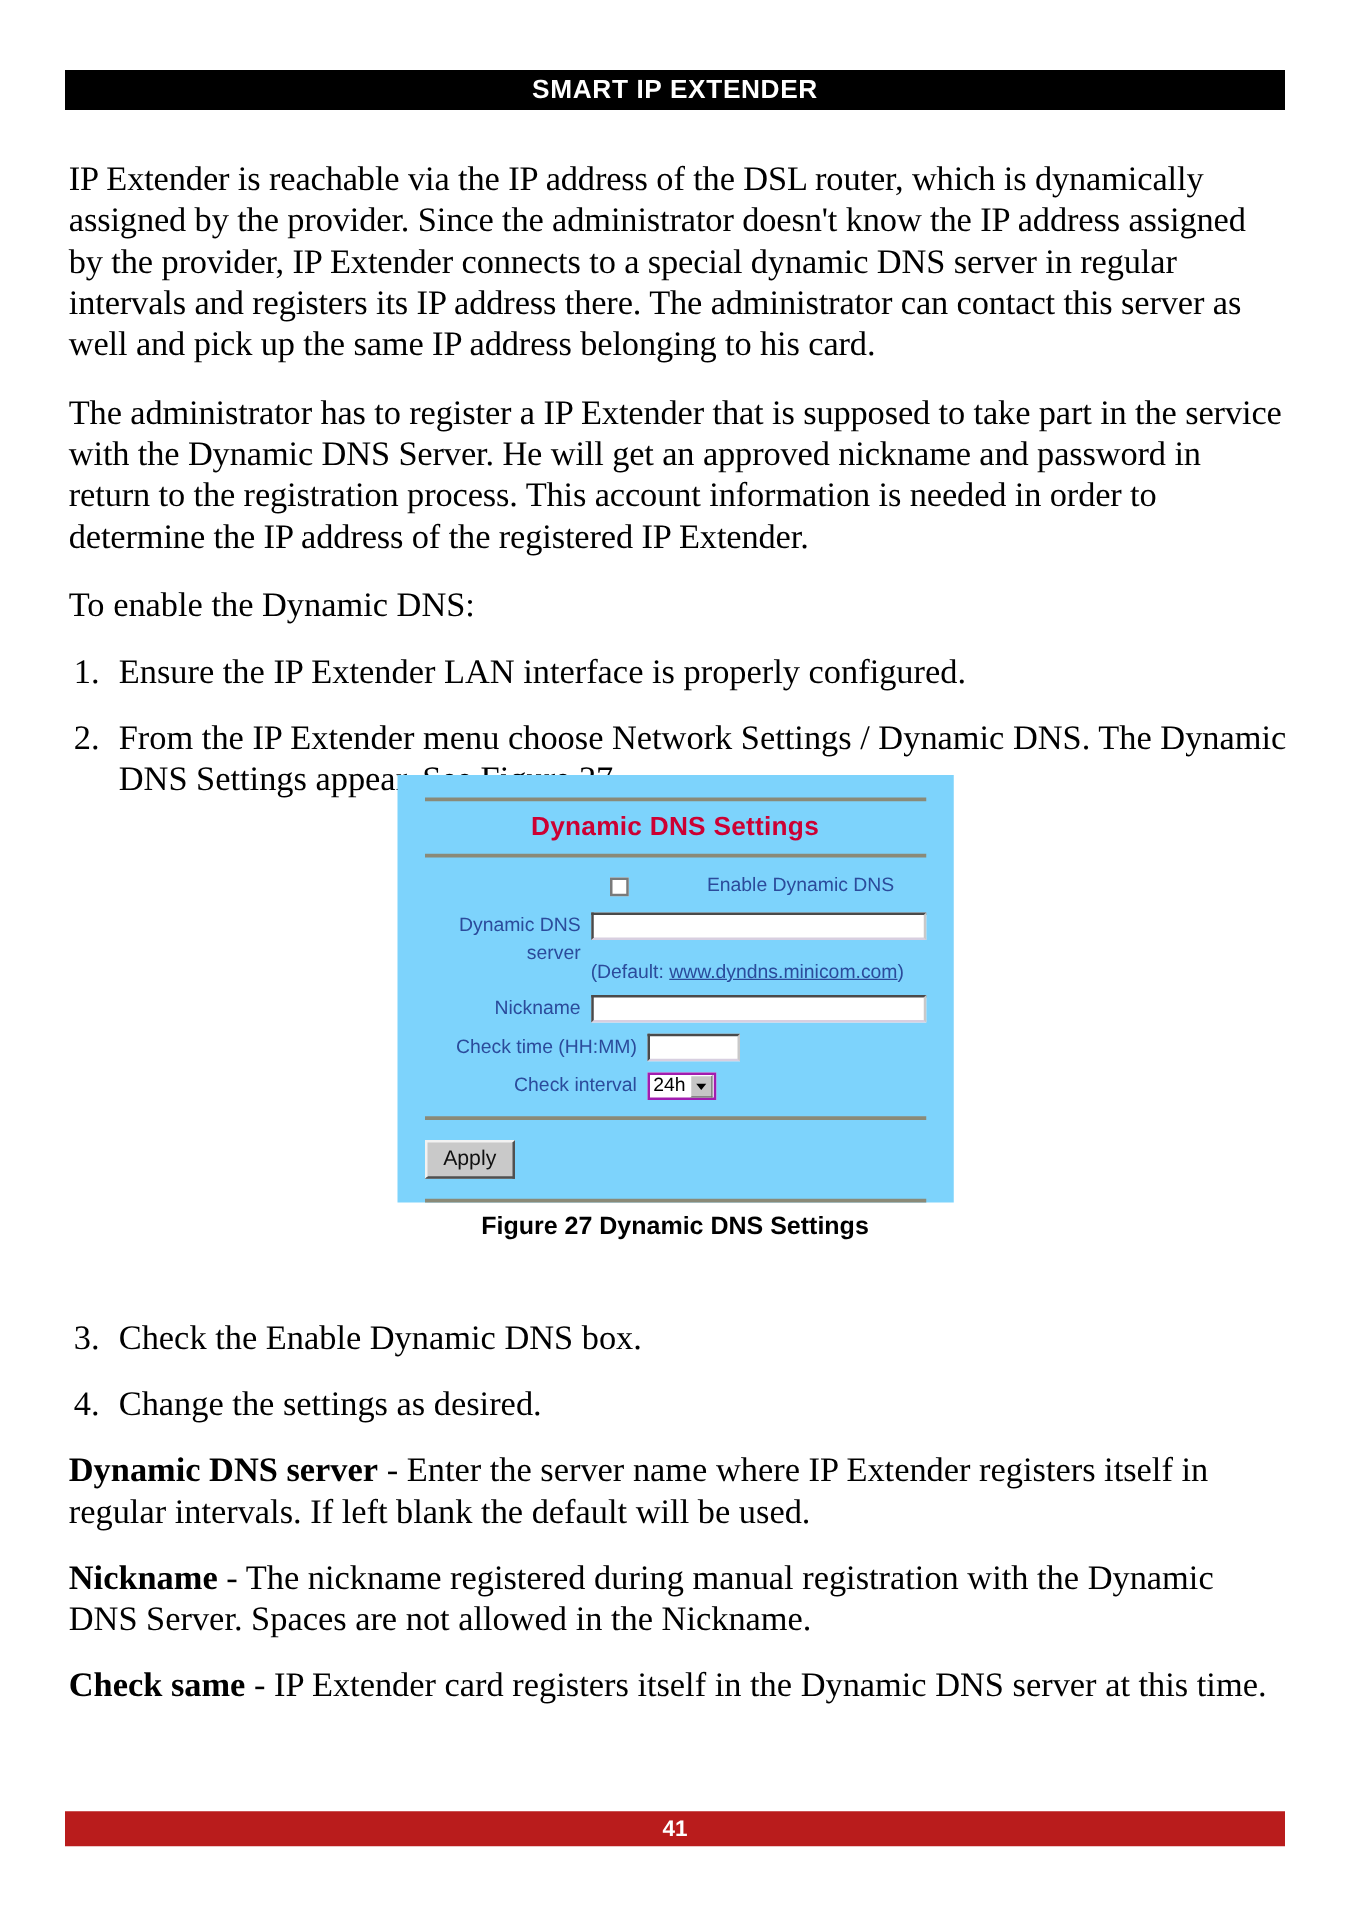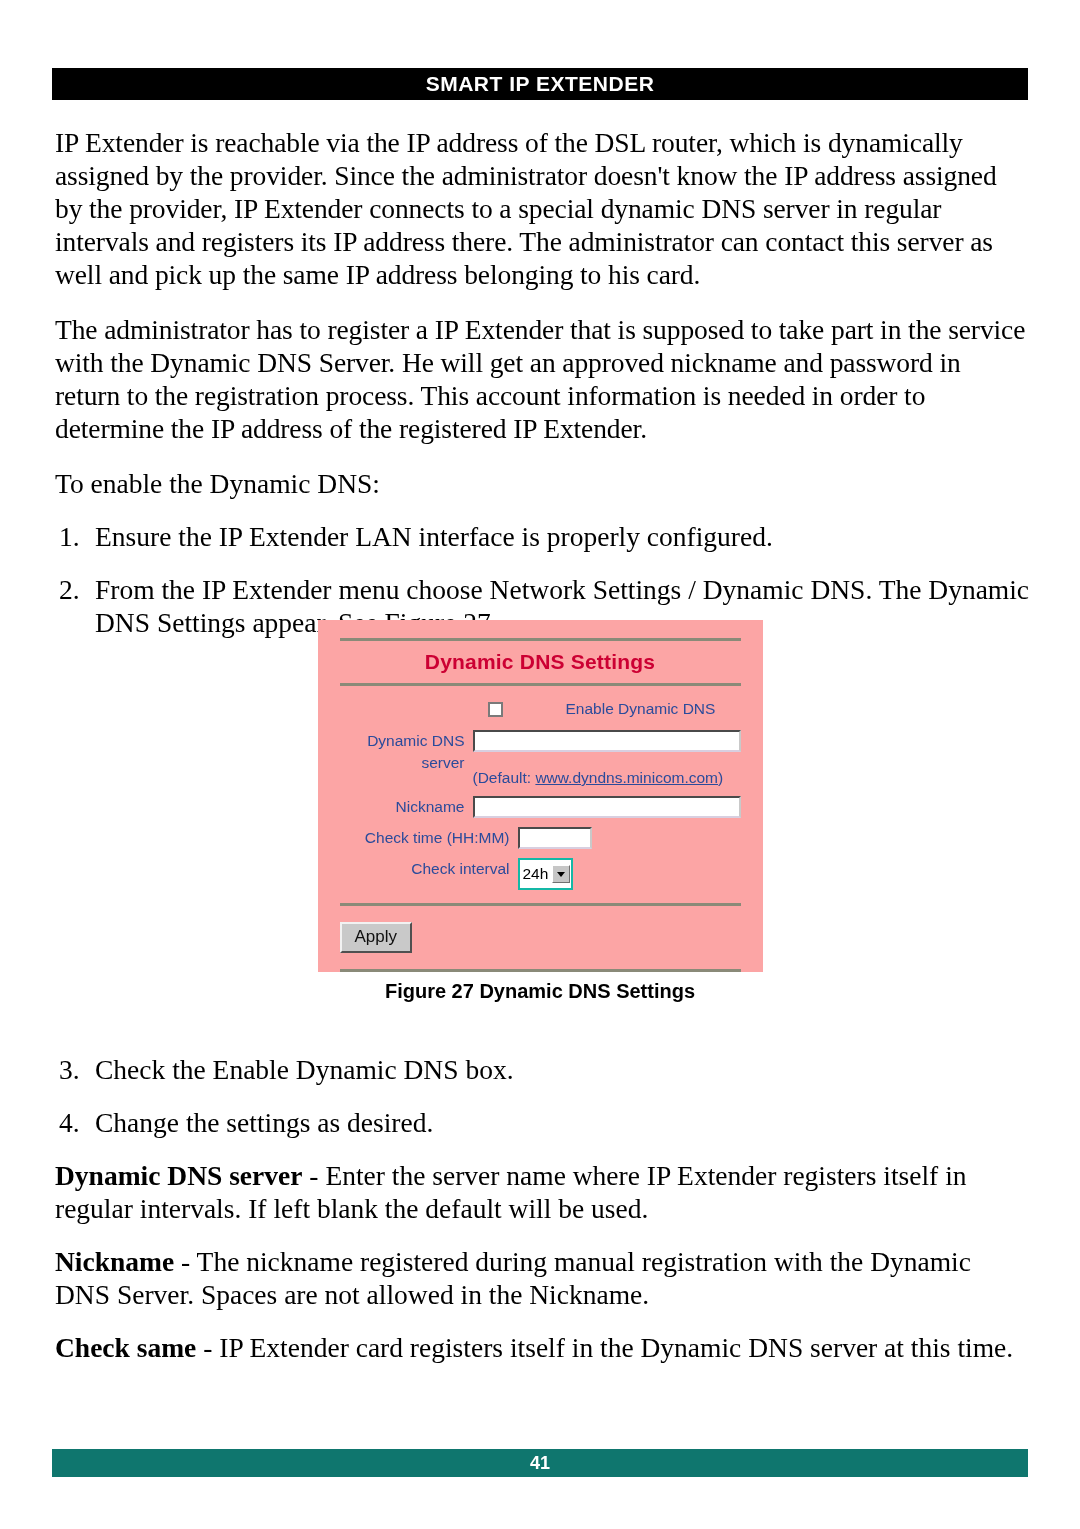--- a/index.html
+++ b/index.html
@@ -28,7 +28,7 @@
   .header-band {
     position: absolute;
     left: 52px;
-    top: 68px;
+    top: 56px;
     width: 976px;
     height: 32px;
     background: #000000;

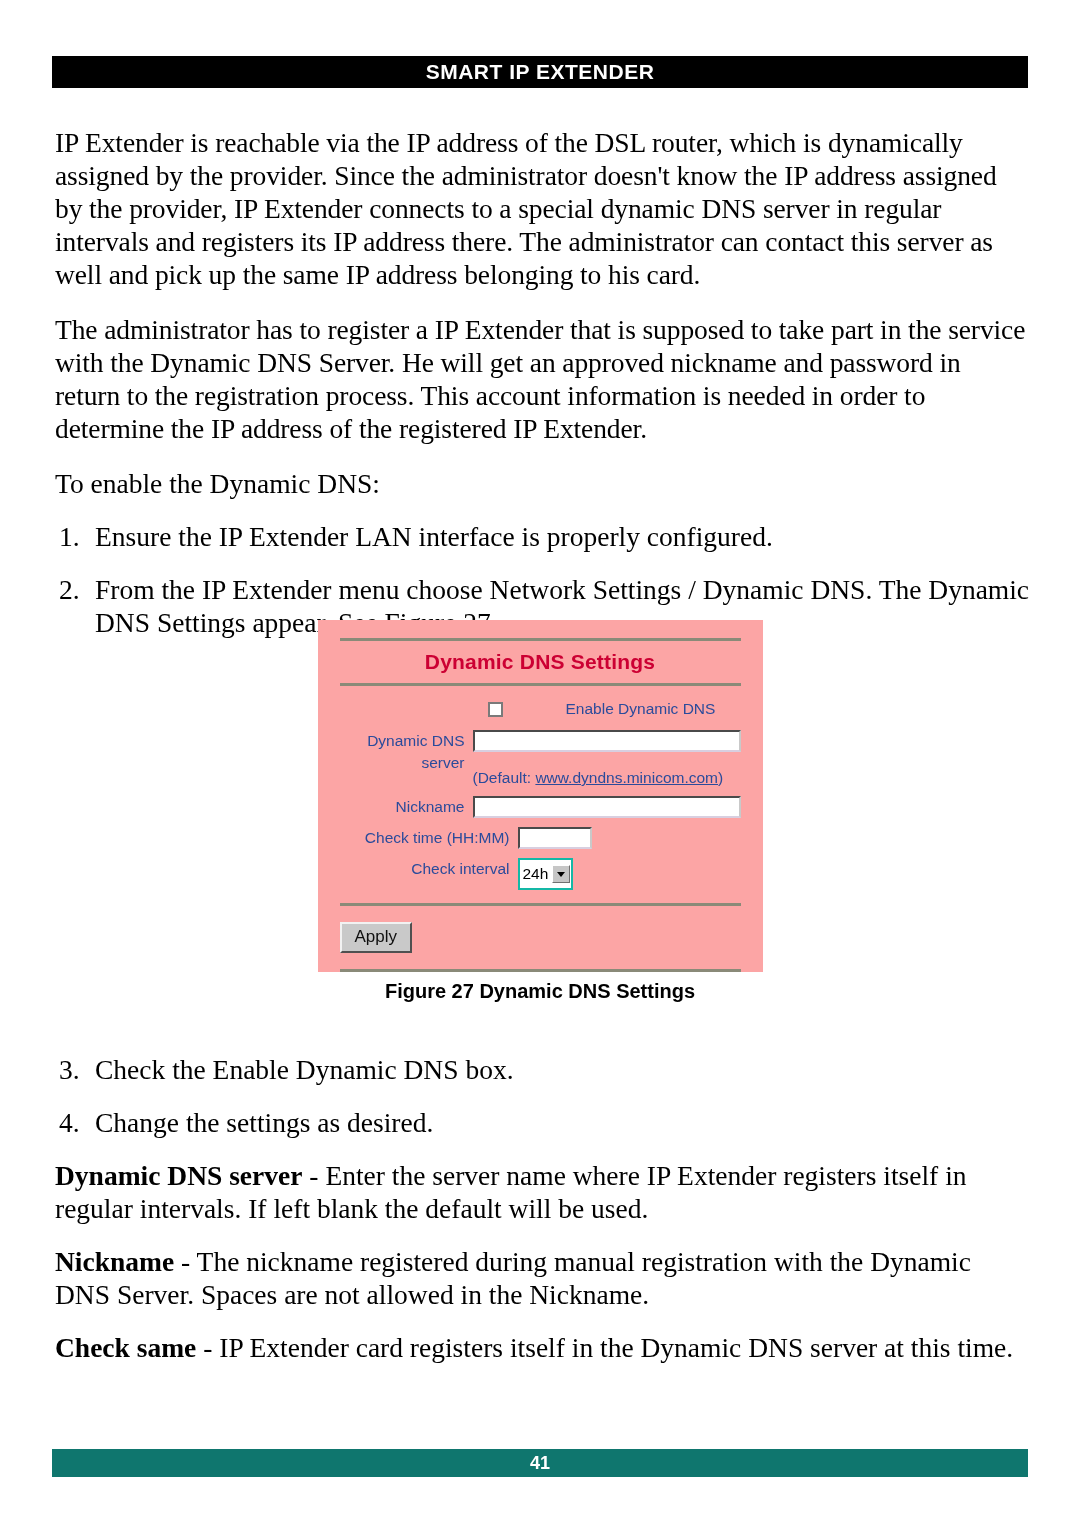--- a/index.html
+++ b/index.html
@@ -104,7 +104,7 @@
   .dialog {
     display: inline-block;
     width: 445px;
-    background: #fca5a5;
+    background: #7dd3fc;
     text-align: left;
     padding: 0;
     position: relative;

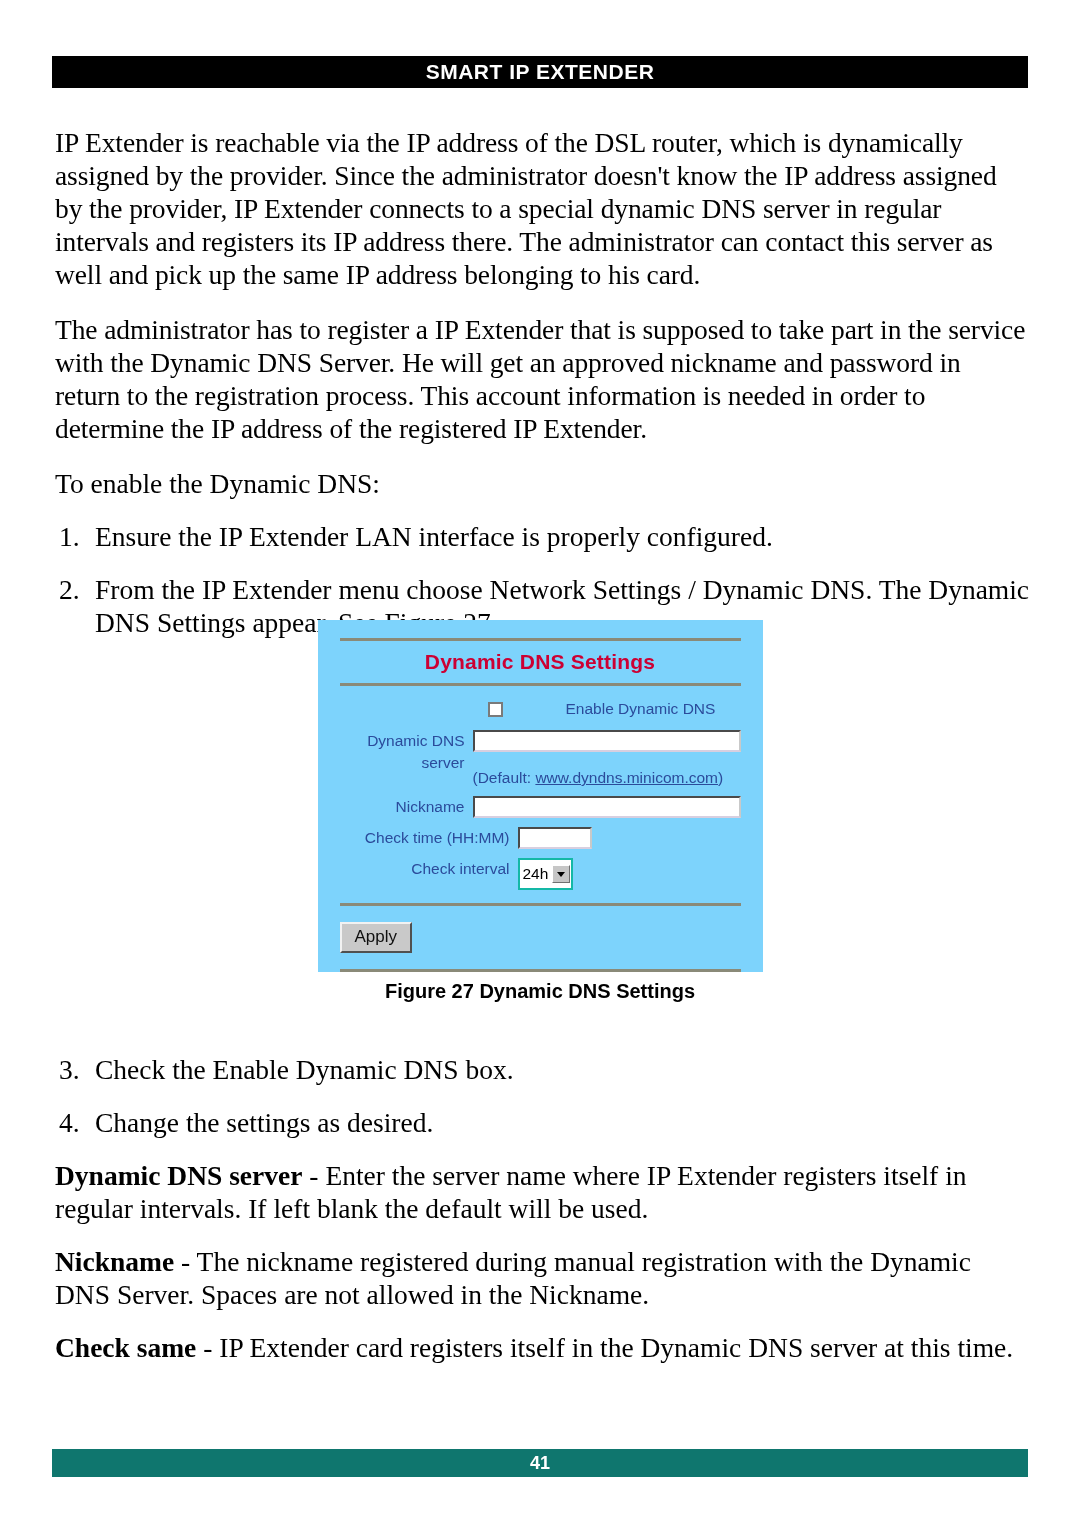--- a/index.html
+++ b/index.html
@@ -192,8 +192,8 @@
     display: inline-flex;
     align-items: center;
     background: #ffffff;
-    border: 2px solid #14b8a6;
-    height: 32px;
+    border: 2px solid #a21caf;
+    height: 22px;
     box-sizing: border-box;
     padding: 0 0 0 3px;
   }

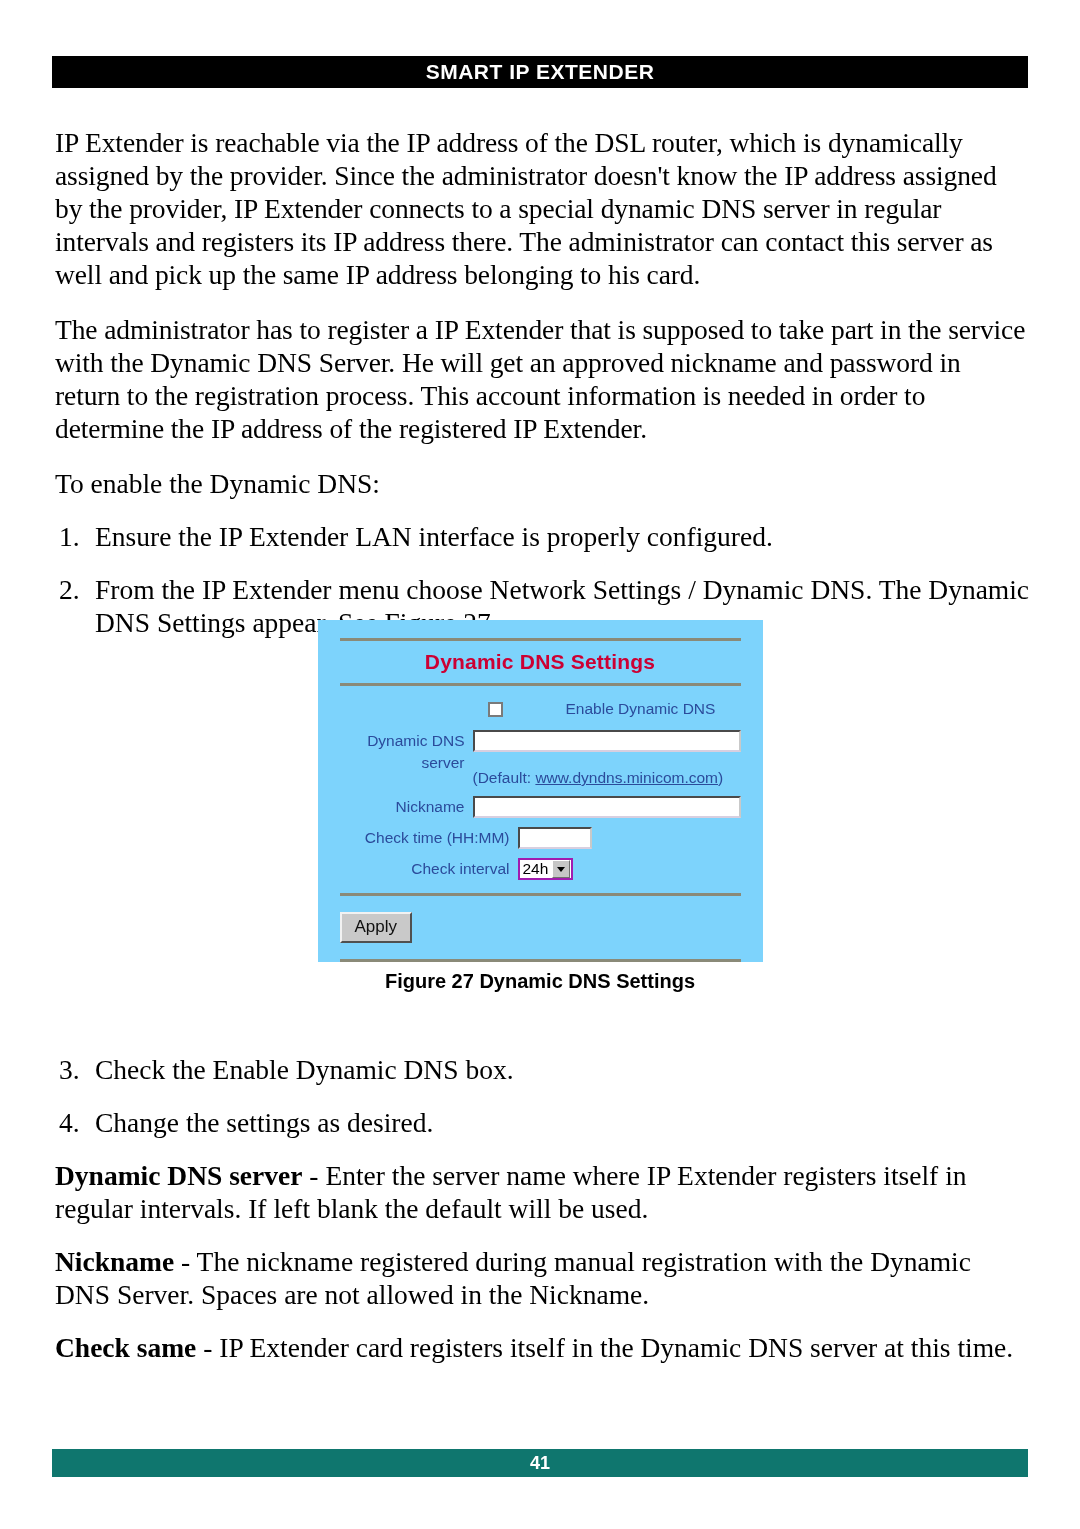--- a/index.html
+++ b/index.html
@@ -265,7 +265,7 @@
     top: 1449px;
     width: 976px;
     height: 28px;
-    background: #0f766e;
+    background: #b91c1c;
     display: flex;
     align-items: center;
     justify-content: center;

